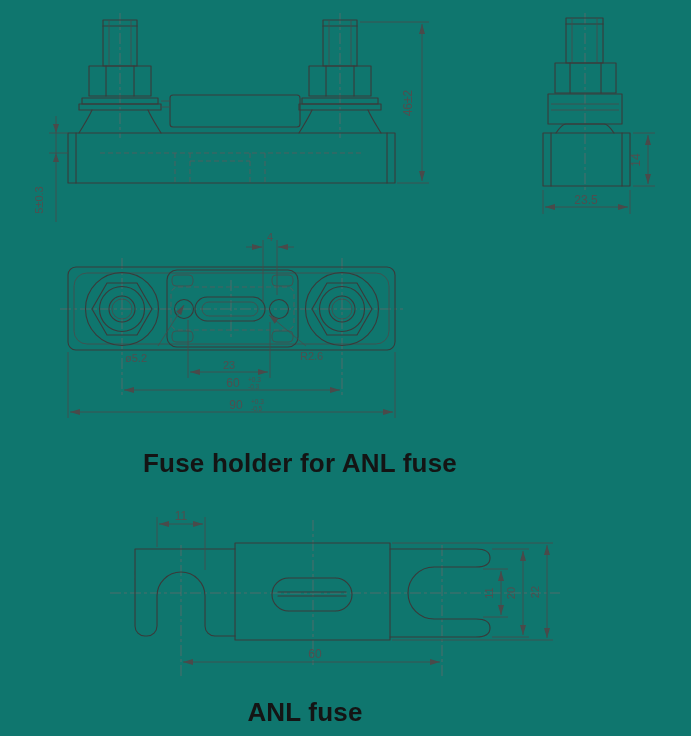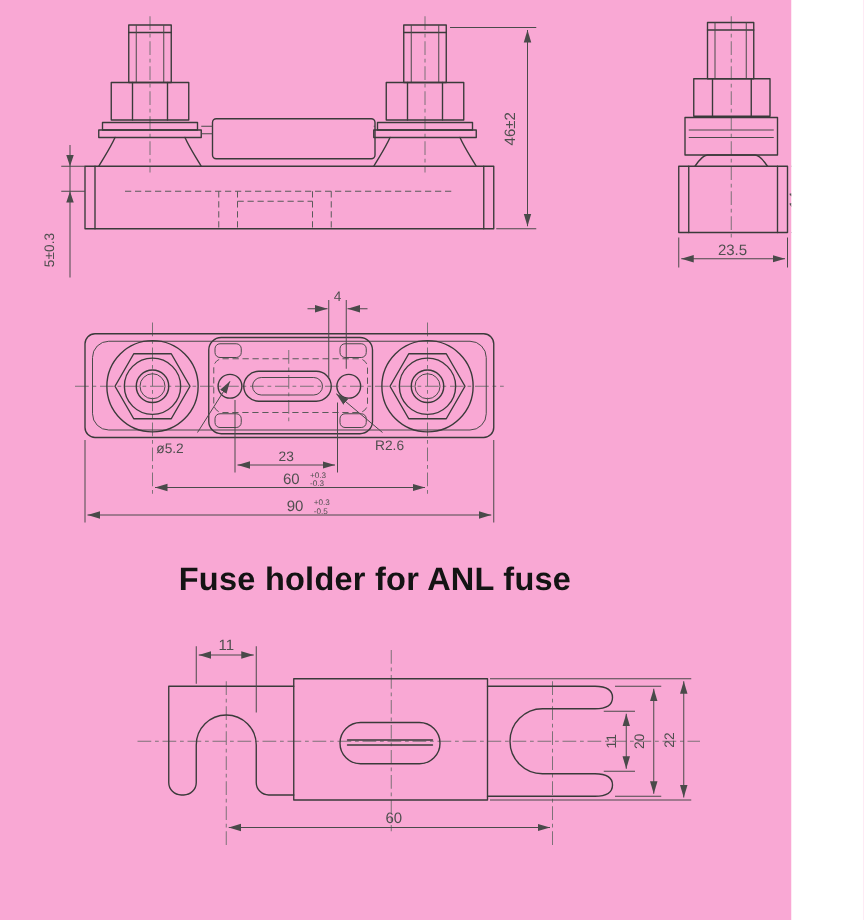--- a/index.html
+++ b/index.html
@@ -4,7 +4,7 @@
 <style>
   html,body{margin:0;padding:0;}
   body{background:#ffffff;font-family:"Liberation Sans",sans-serif;}
-  .canvas{position:relative;width:633px;height:736px;background:#f9a8d4;overflow:hidden;}
+  .canvas{position:relative;width:691px;height:736px;background:#0f766e;overflow:hidden;}
   svg{position:absolute;left:0;top:0;}
   .outline{fill:none;stroke:#3a3a3a;stroke-width:1.1;stroke-linejoin:round;stroke-linecap:round;}
   .thin{fill:none;stroke:#4a4a4a;stroke-width:0.8;}

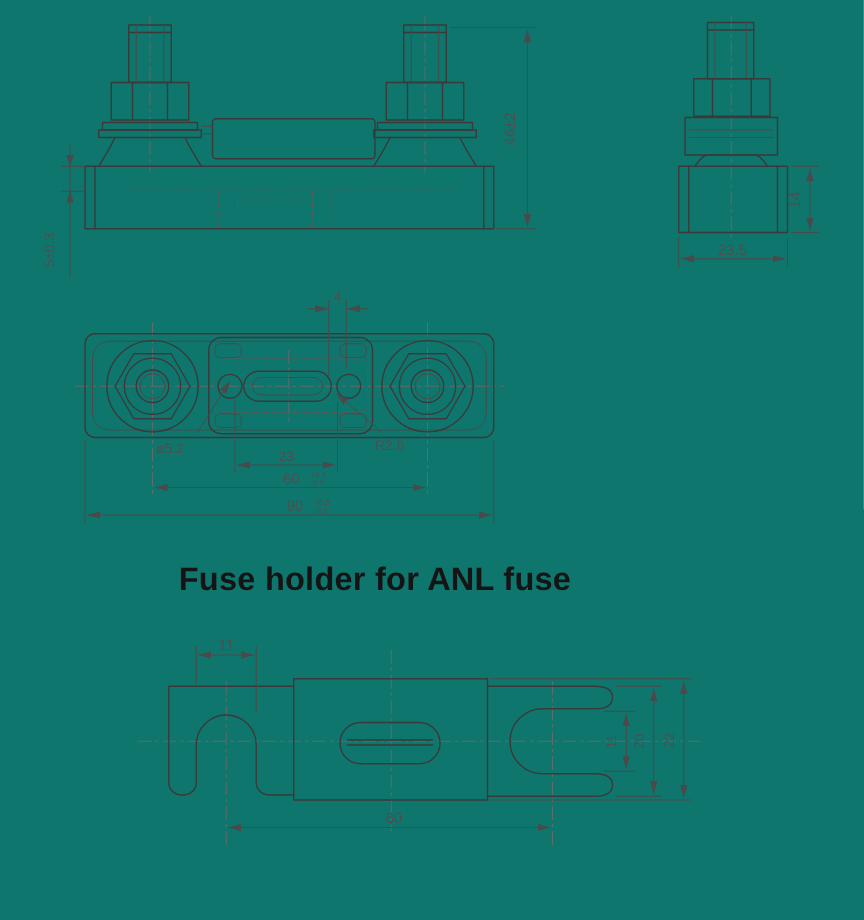--- a/index.html
+++ b/index.html
@@ -245,6 +245,7 @@
 </svg>
 
   <div class="caption caption-holder">Fuse holder for ANL fuse</div>
+  <div class="caption caption-fuse">ANL fuse</div>
 </div>
 
 </body></html>

